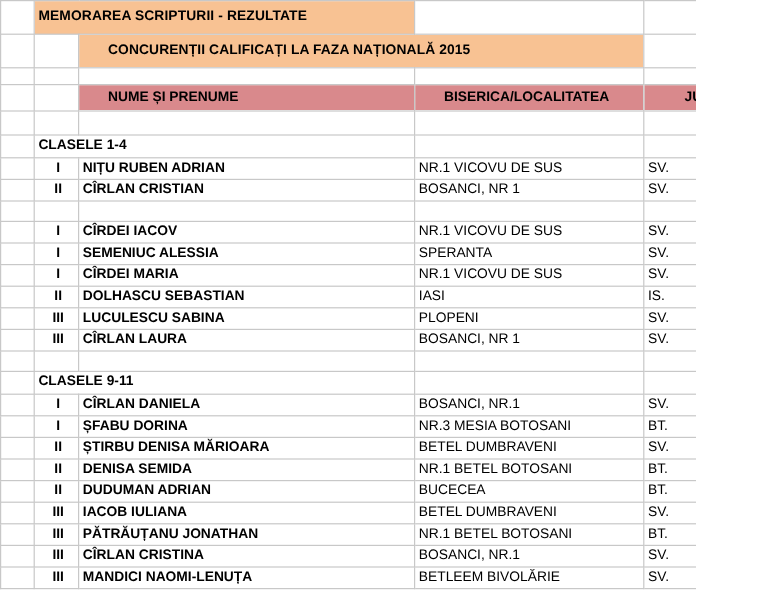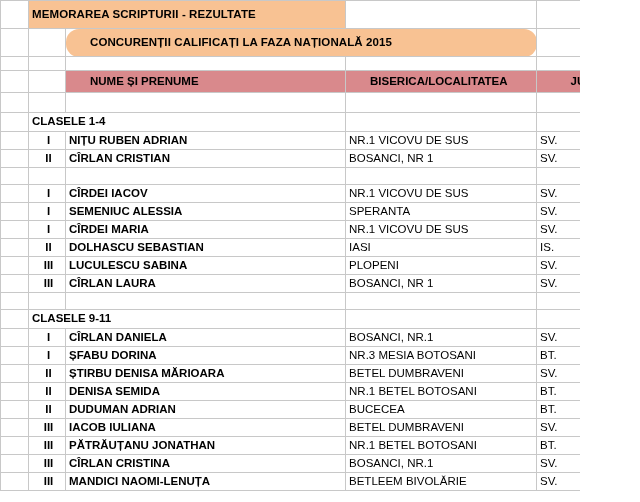--- a/index.html
+++ b/index.html
@@ -42,7 +42,7 @@
 
   
   tr.r-title1 td { height: 27px; }
-  tr.r-title2 td { height: 27px; border-radius: 13px; }
+  tr.r-title2 td { height: 27px; }
   tr.r-gap     td { height: 13px; }
   tr.r-head    td { height: 21px; padding-left: 24px; }
   tr.r-gap2    td { height: 19px; }

